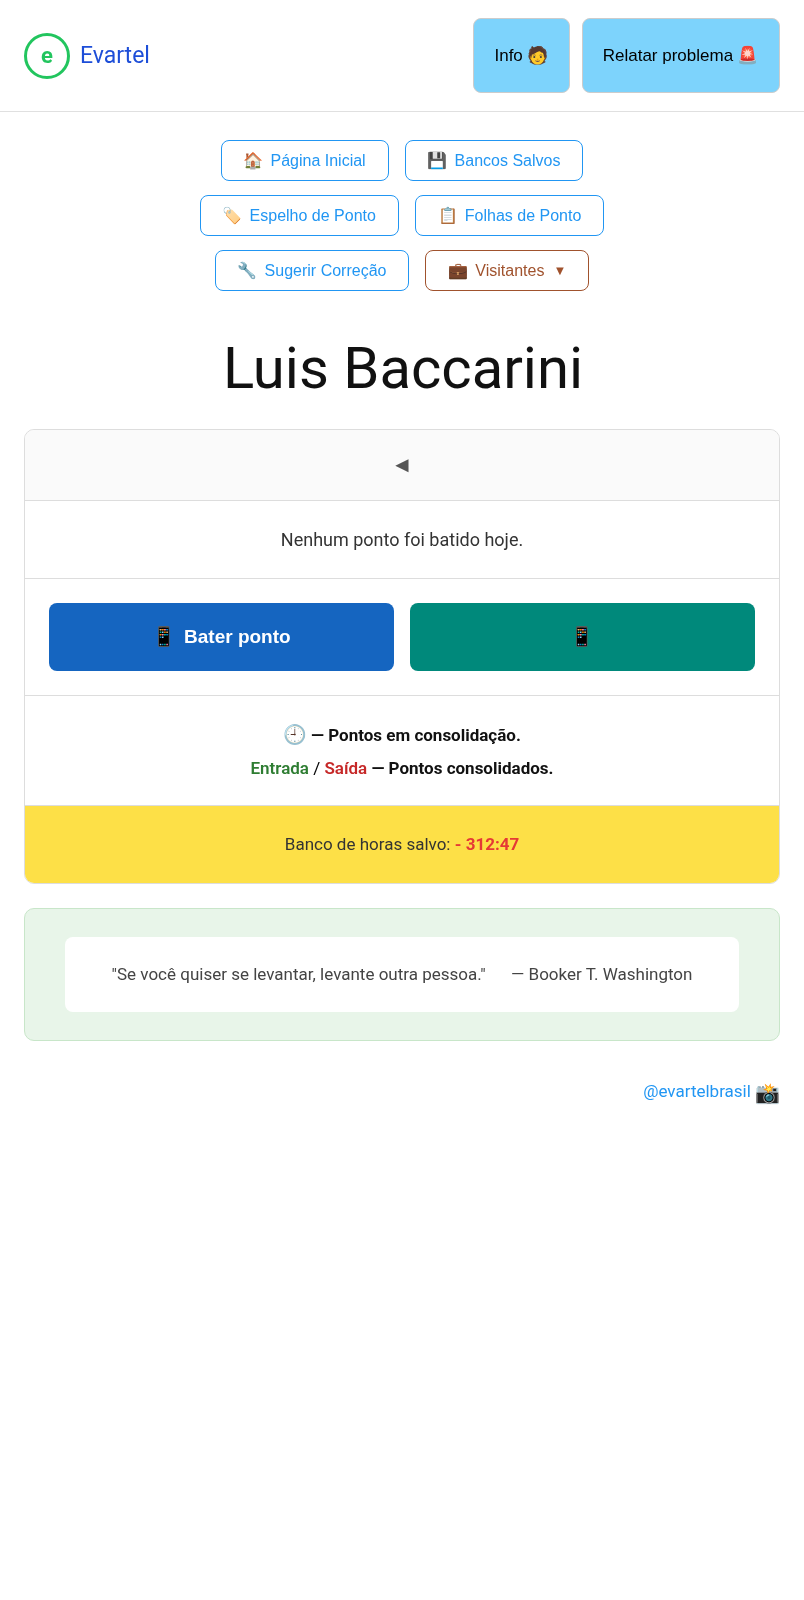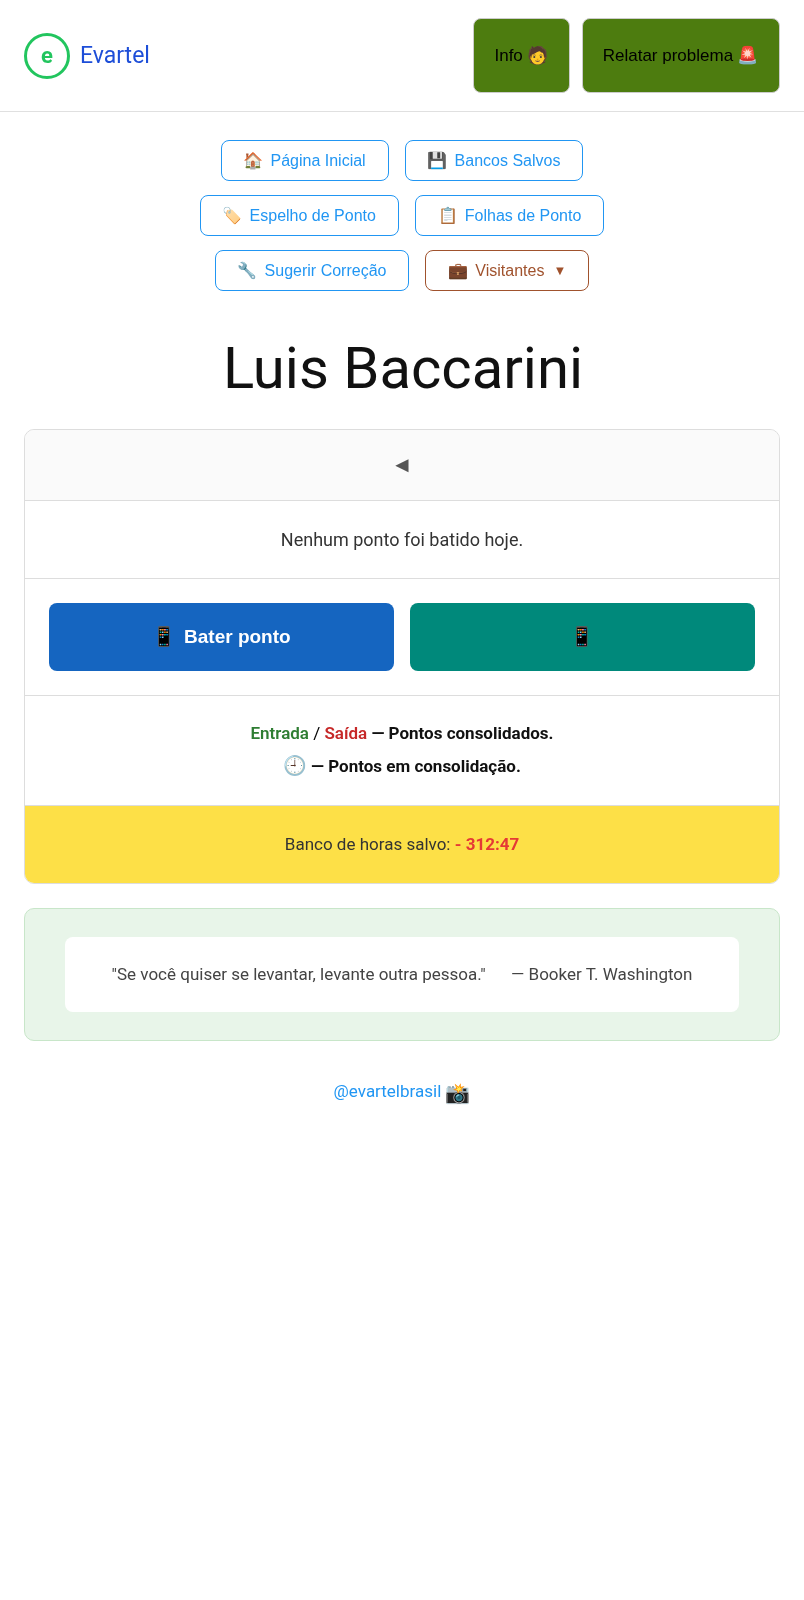--- a/index.html
+++ b/index.html
@@ -47,7 +47,7 @@
     }
     .header-btn {
       border: 1.5px solid #ccc;
-      background: #4d7c0f;
+      background: #7dd3fc;
       border-radius: 8px;
       padding: 26px 20px;
       font-size: 17px;

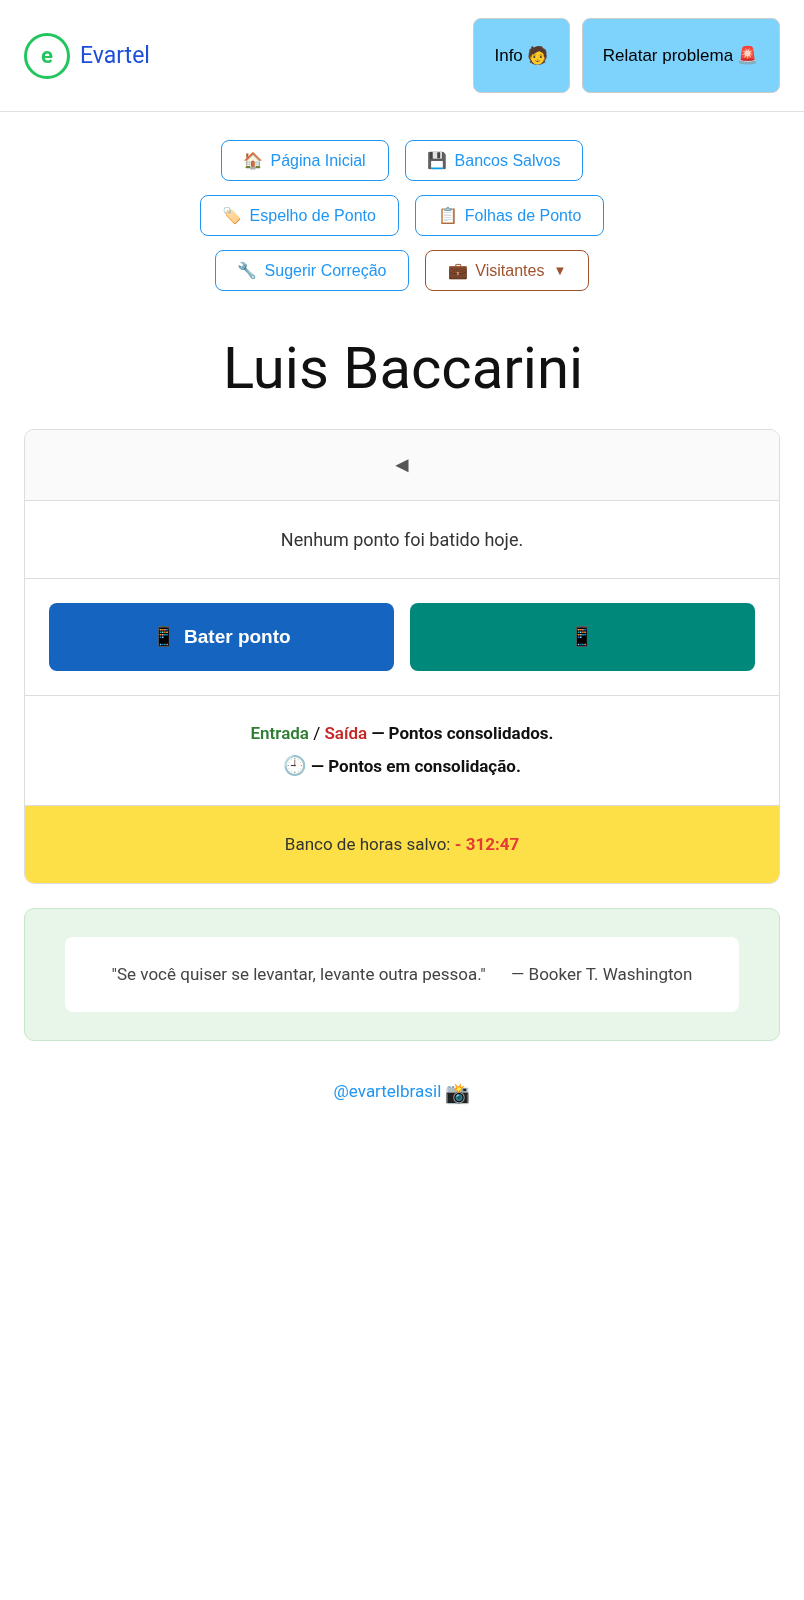--- a/index.html
+++ b/index.html
@@ -303,14 +303,14 @@
 
   <div class="legend-row">
     <div>
+      <span class="clock-icon">🕘</span>
+      <span class="legend-consolidacao"> — Pontos em consolidação.</span>
+    </div>
+    <div>
       <span class="legend-entrada">Entrada</span>
       <span> / </span>
       <span class="legend-saida">Saída</span>
       <span class="legend-consolidados"> — Pontos consolidados.</span>
-    </div>
-    <div>
-      <span class="clock-icon">🕘</span>
-      <span class="legend-consolidacao"> — Pontos em consolidação.</span>
     </div>
   </div>
 

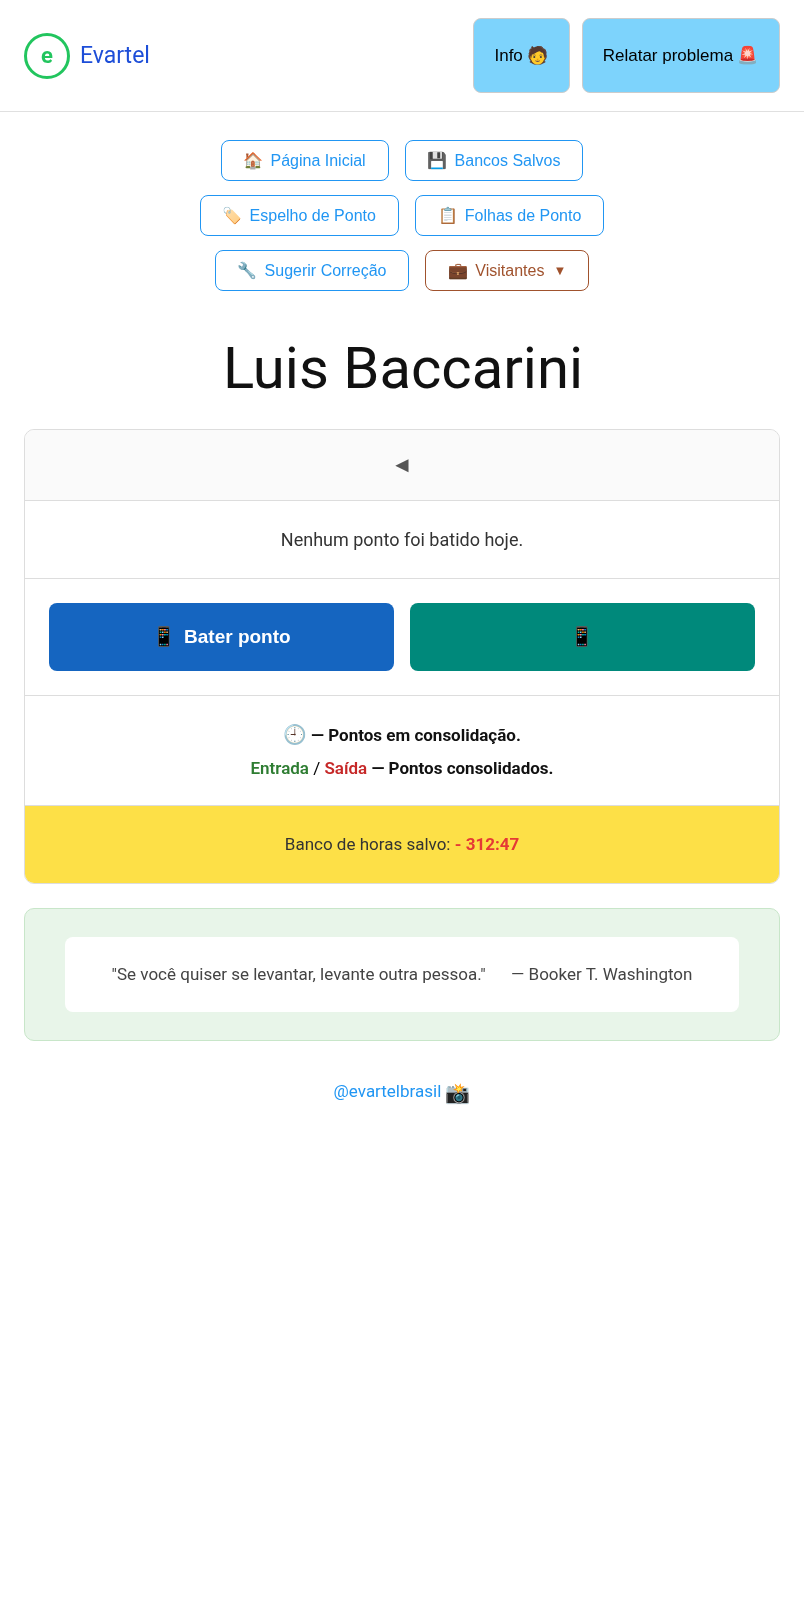--- a/index.html
+++ b/index.html
@@ -216,7 +216,7 @@
 
     
     .footer {
-      text-align: center;
+      text-align: right;
       padding: 16px 24px 32px 24px;
       font-size: 17px;
     }

